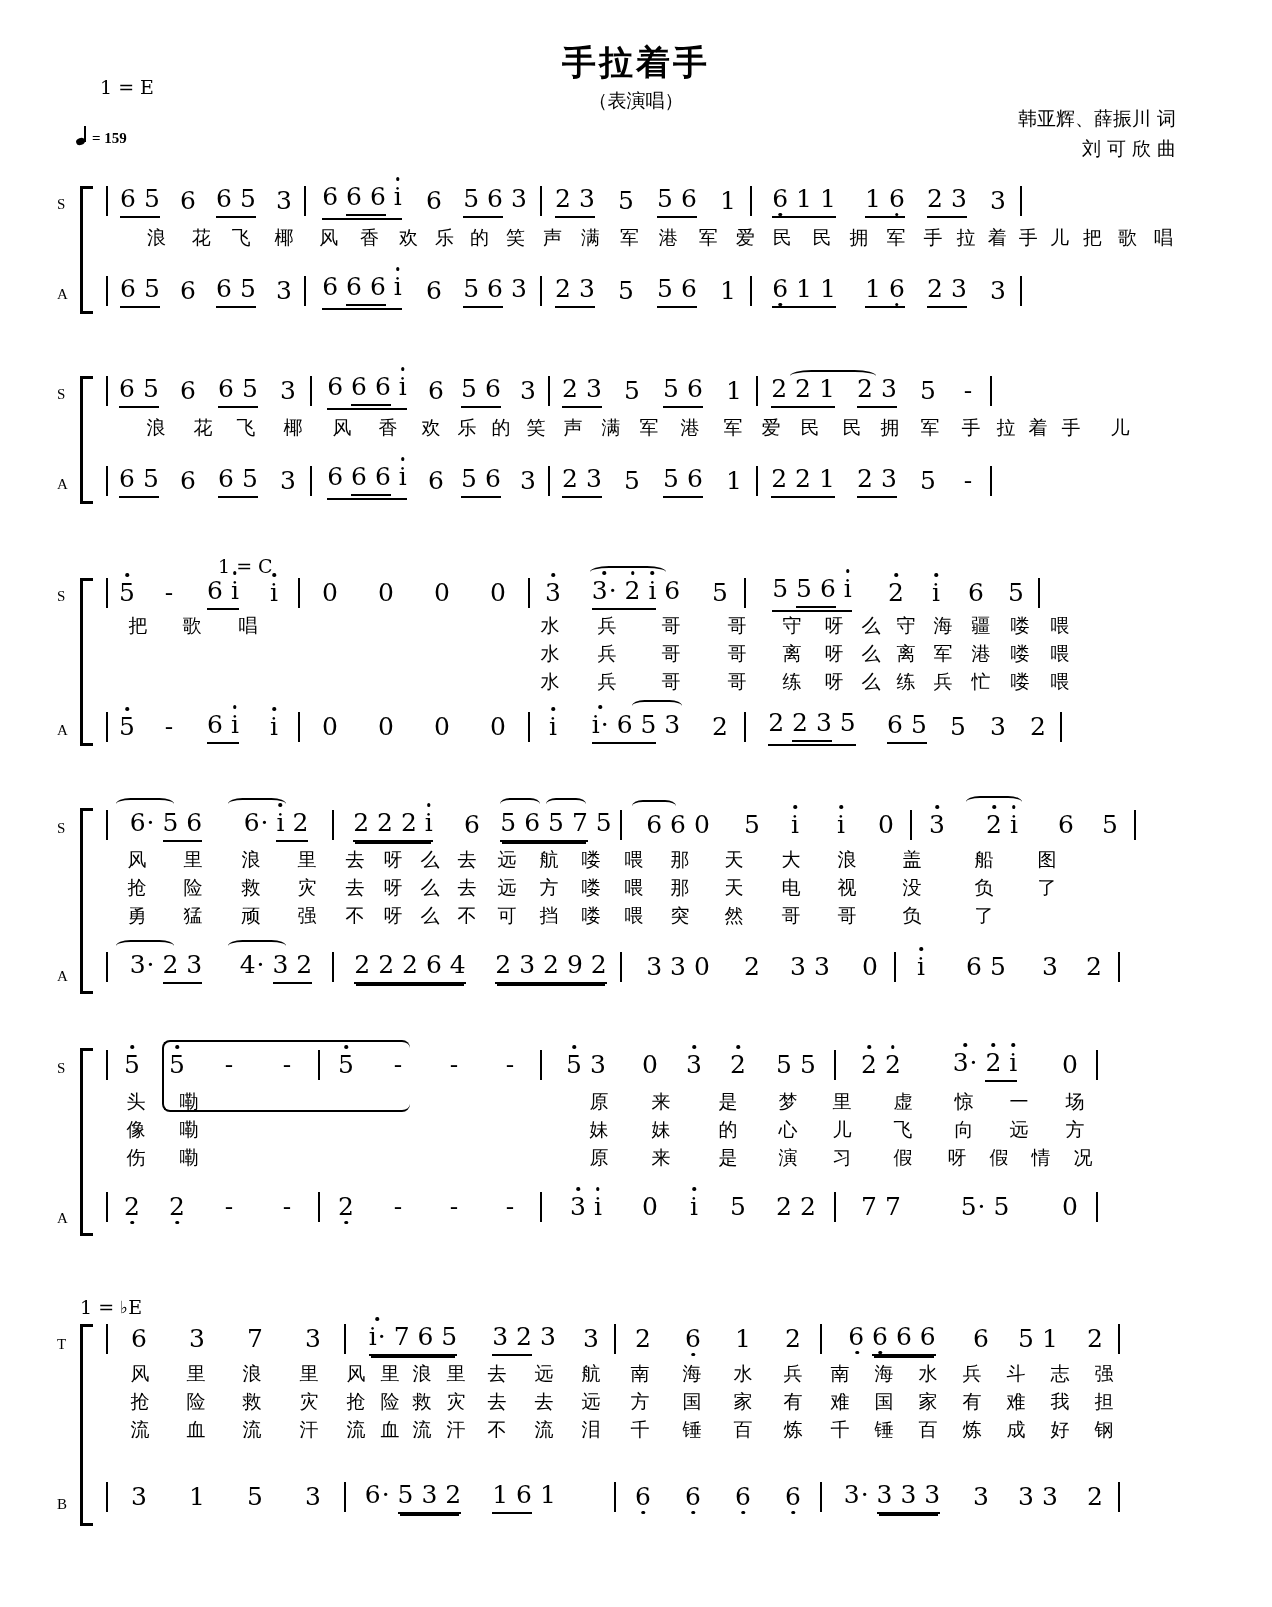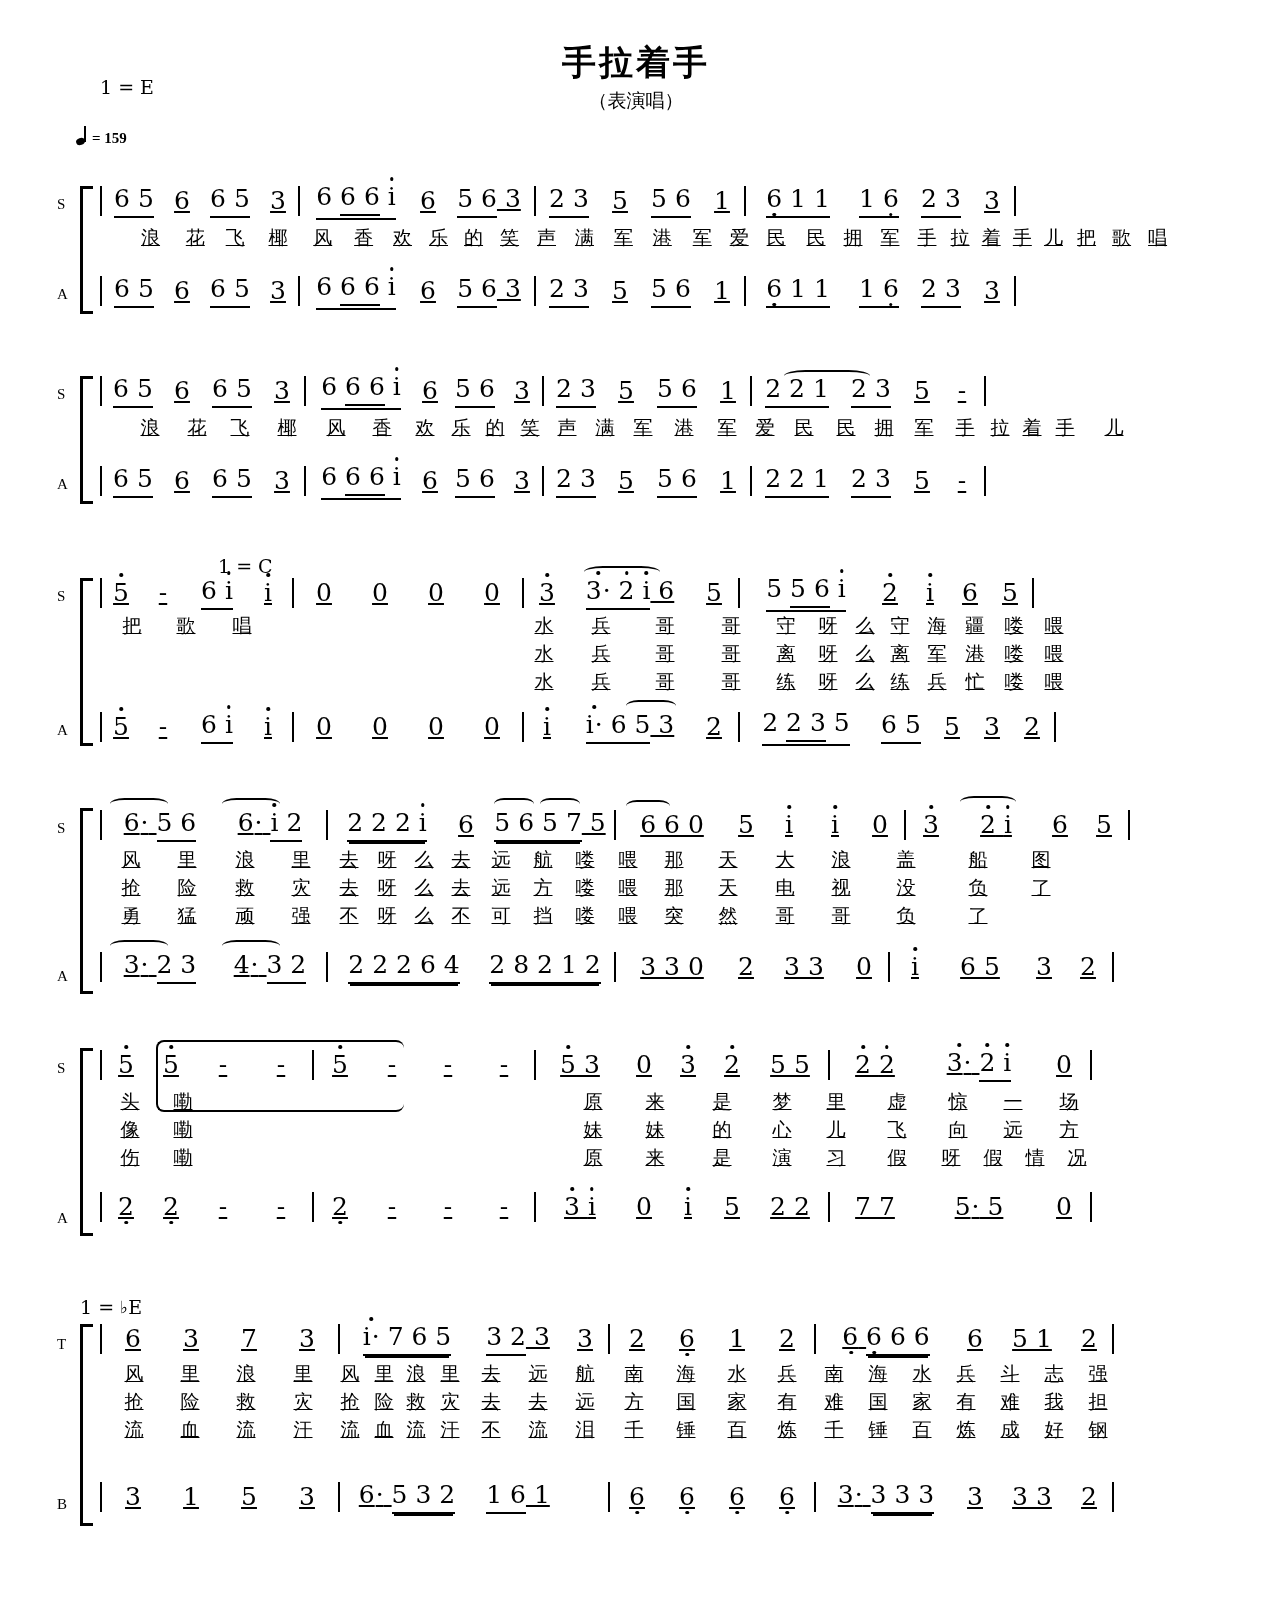--- a/index.html
+++ b/index.html
@@ -194,6 +194,10 @@
 
   <div class="title">手拉着手</div>
   <div class="subtitle">（表演唱）</div>
+  <div class="credits">
+    <div class="credit-line">韩亚辉、薛振川 词</div>
+    <div class="credit-line">刘 可 欣 曲</div>
+  </div>
   <div class="keysig" style="top:76px; left:100px;">1 = E</div>
   <div class="tempo"><span class="notehd"></span><span>= 159</span></div>
 

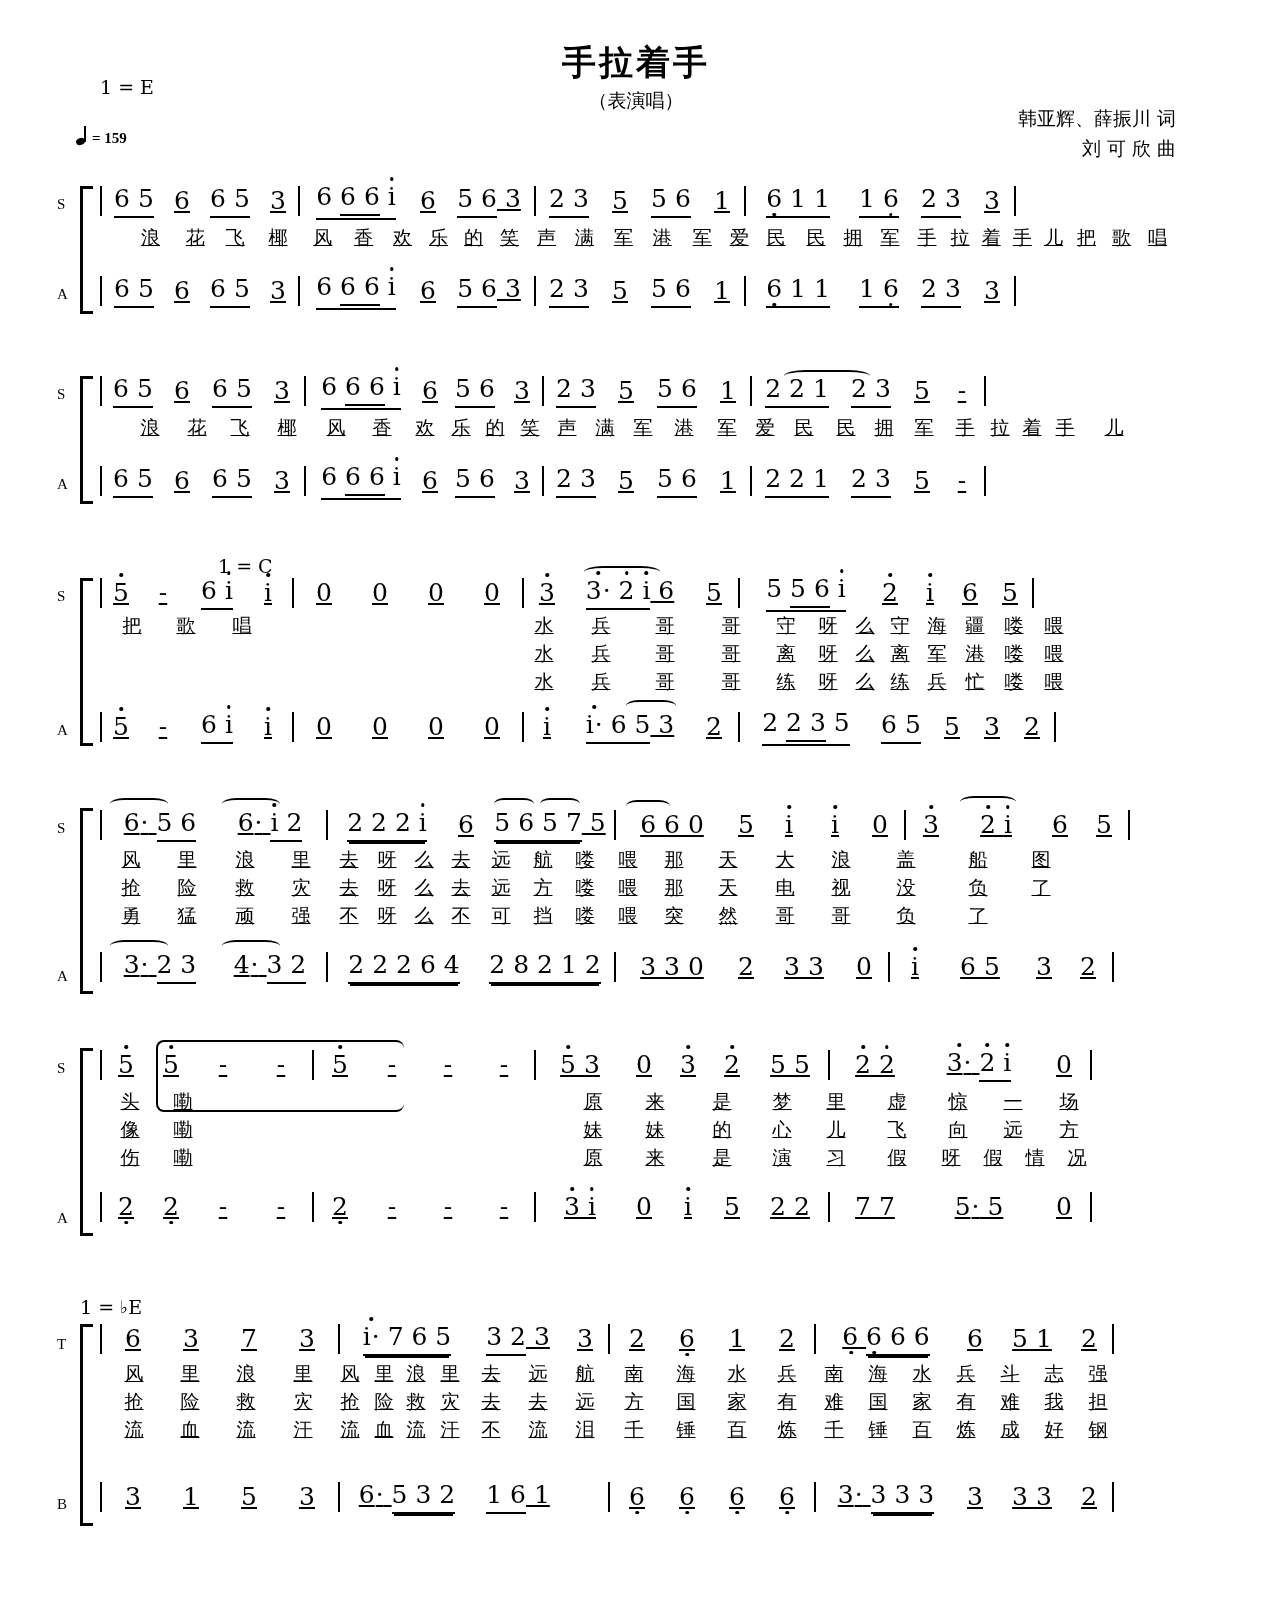--- a/index.html
+++ b/index.html
@@ -113,12 +113,11 @@
   }
   .row {
     position: absolute;
-    left: 98px;
+    left: 104px;
     width: 1078px;
     height: 34px;
     display: flex;
     align-items: center;
-    text-decoration: underline;
   }
   .row.lyr { height: 30px; }
 

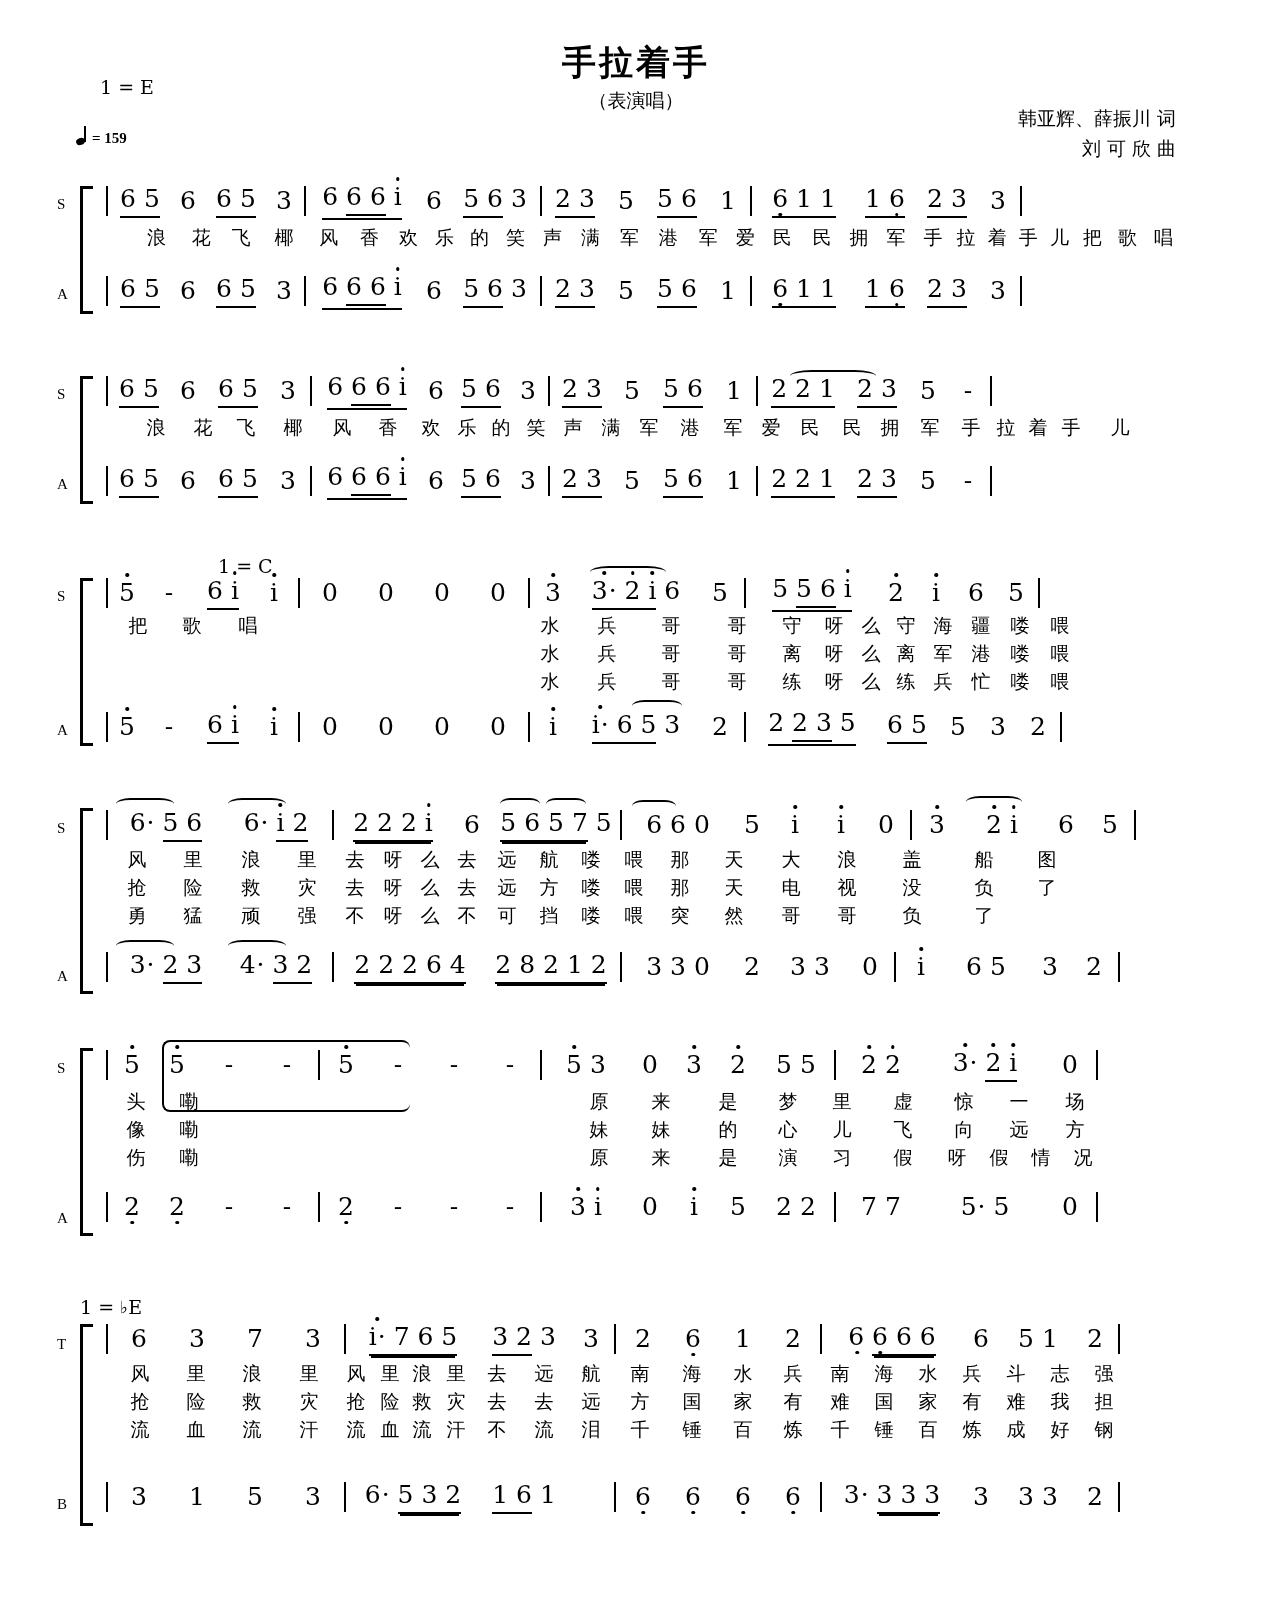--- a/index.html
+++ b/index.html
@@ -607,7 +607,7 @@
       </div>
       <div class="bar"></div>
       <div class="cell" style="width:148px;"><span class="grp u2">2 2 2 6 4</span></div>
-      <div class="cell" style="width:134px;"><span class="grp u2">2 8 2 1 2</span></div>
+      <div class="cell" style="width:134px;"><span class="grp u2">2 3 2 9 2</span></div>
       <div class="bar"></div>
       <div class="cell" style="width:108px;">3 3 0</div>
       <div class="cell" style="width:40px;">2</div>

